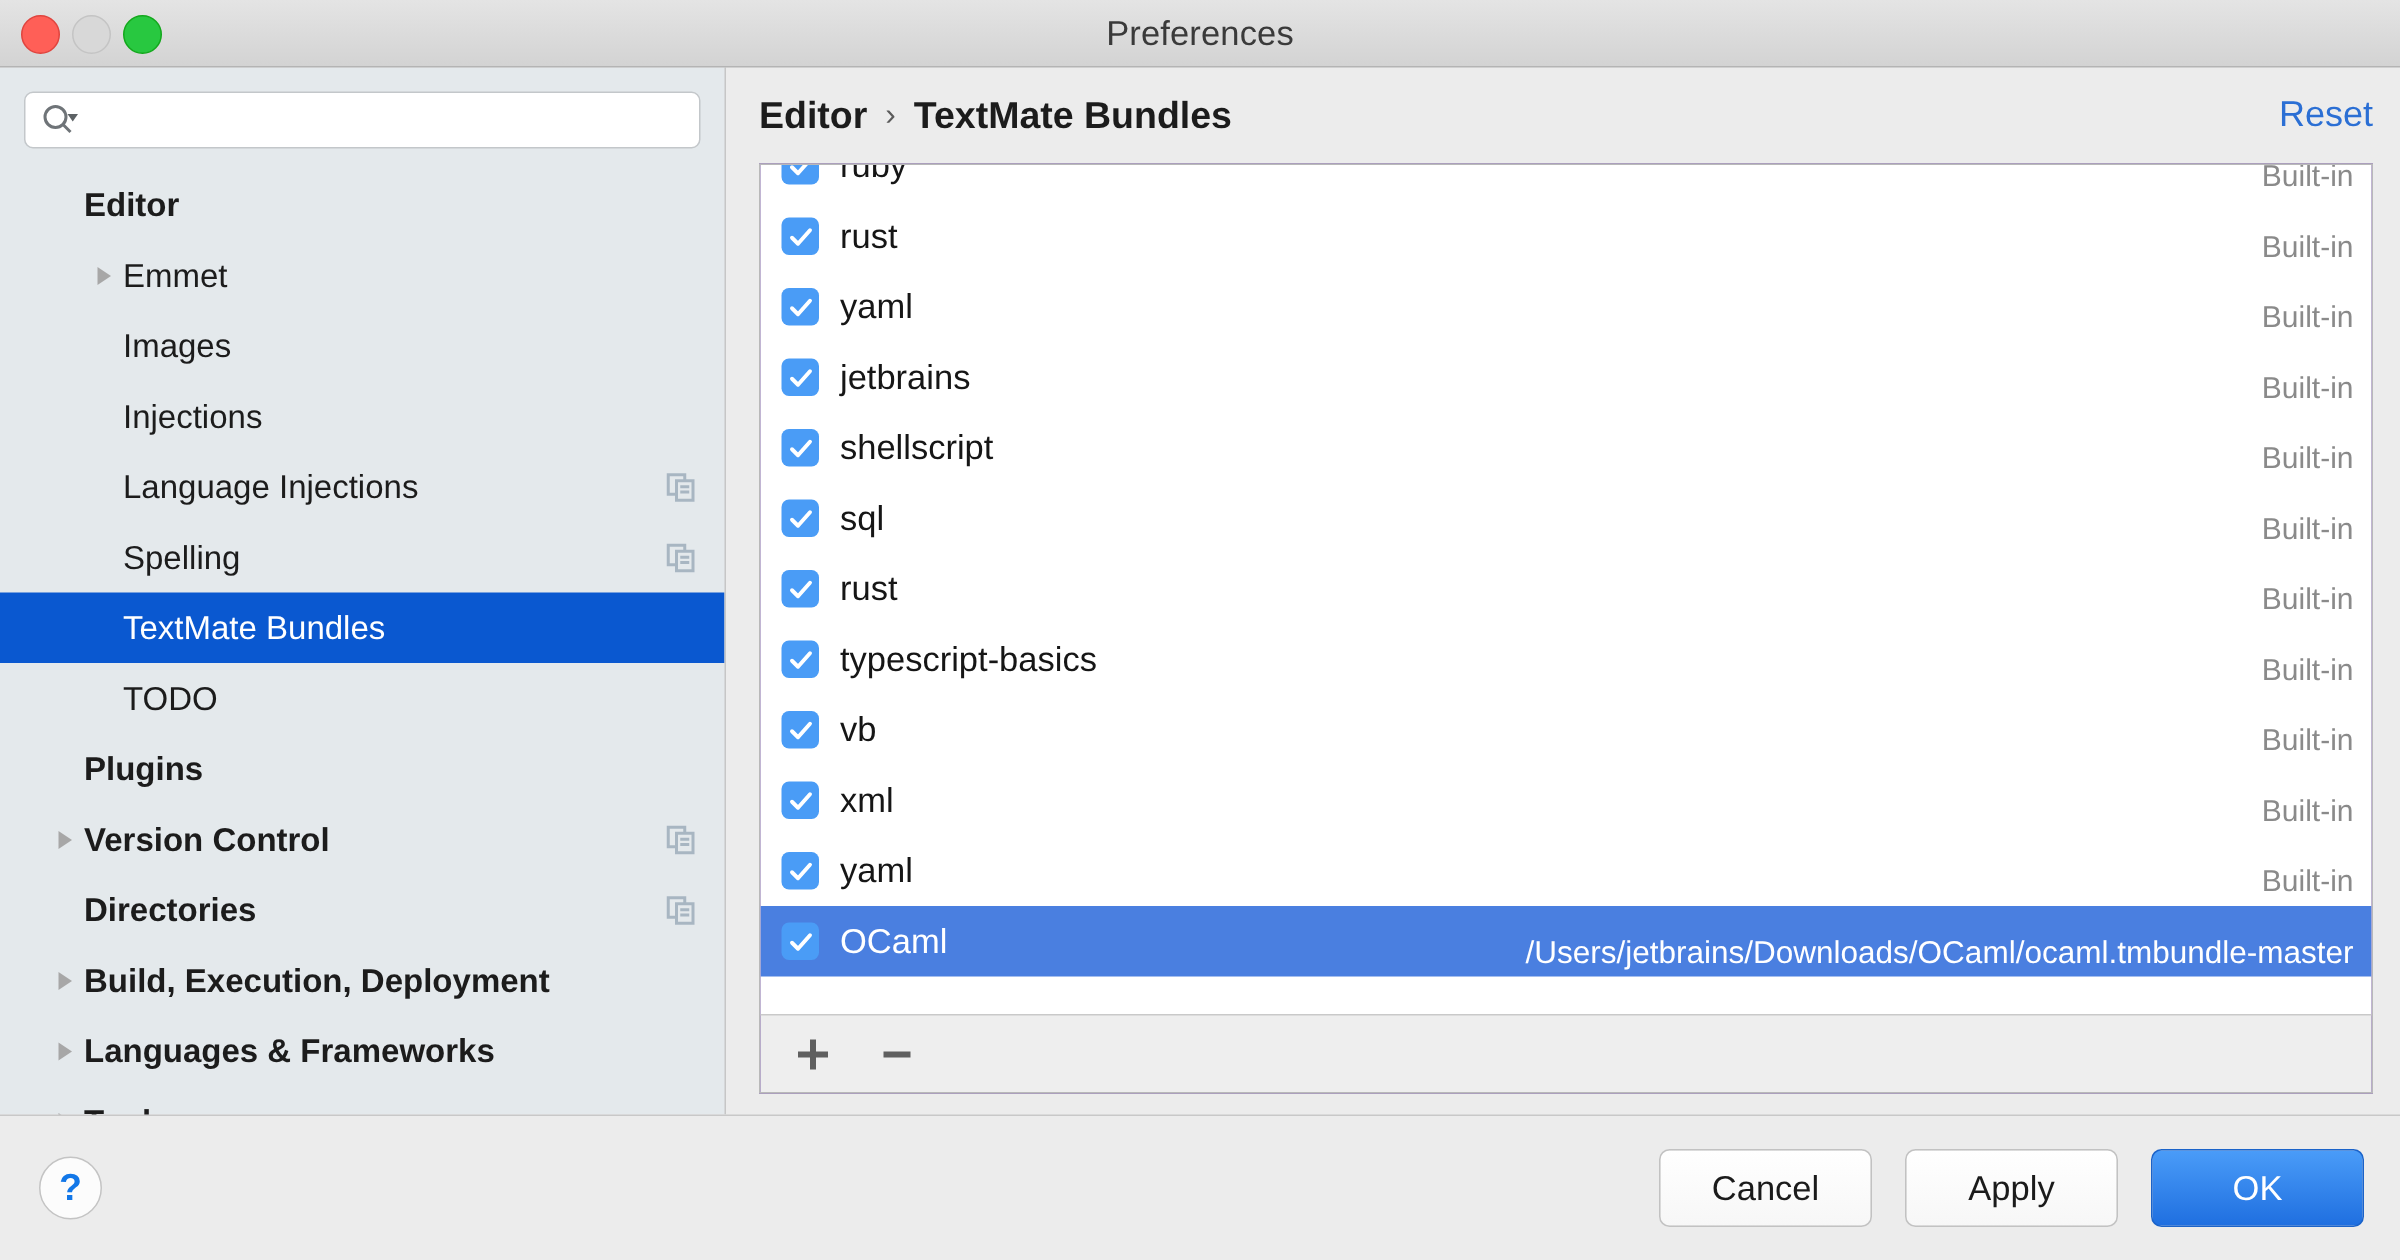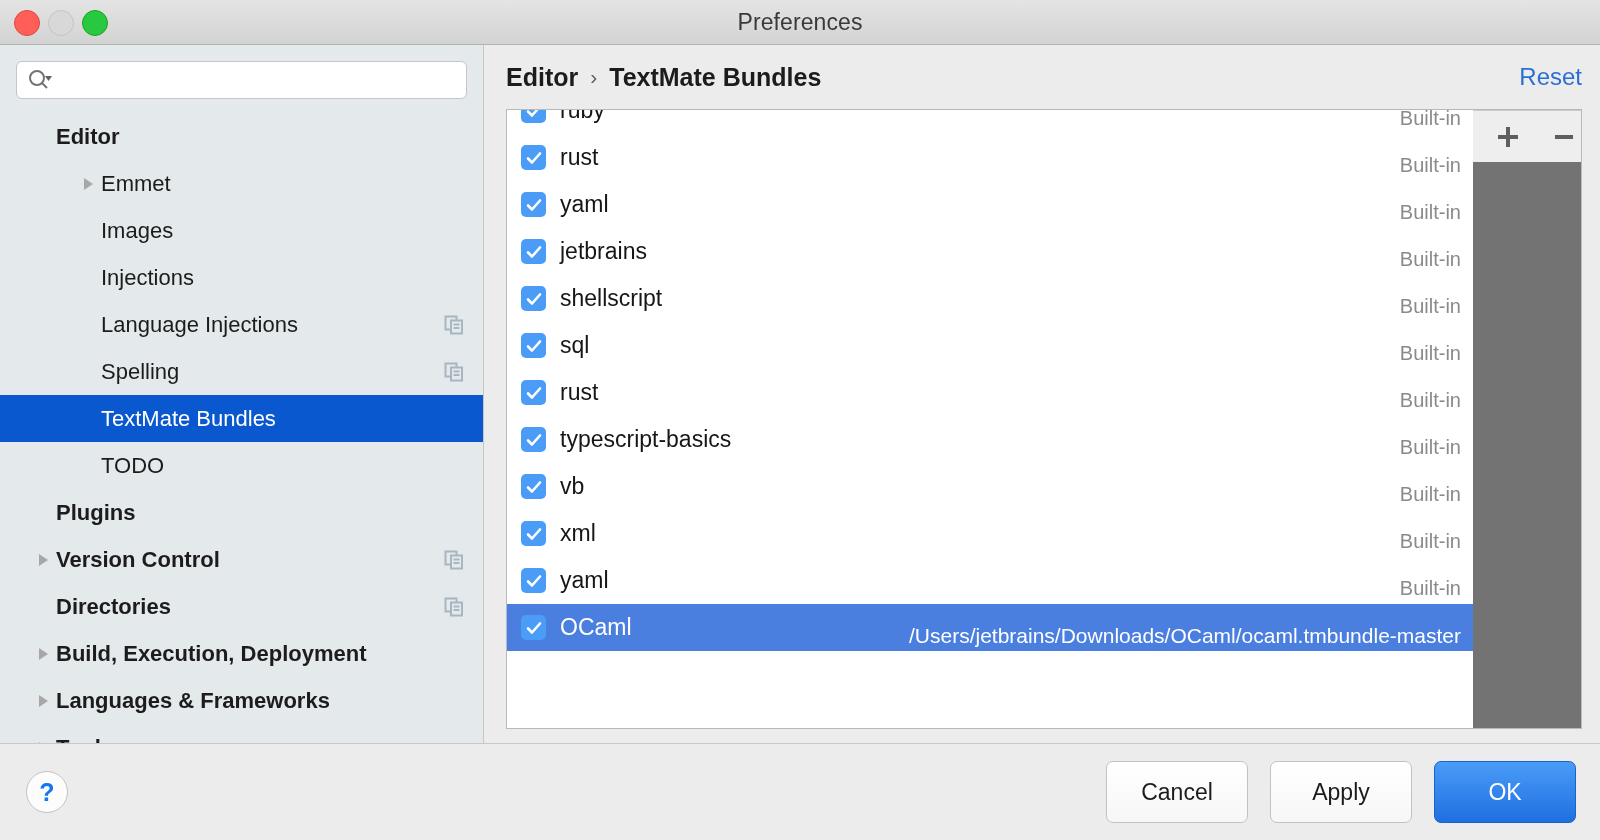--- a/index.html
+++ b/index.html
@@ -179,8 +179,9 @@
     flex: 1 1 auto;
     min-height: 0;
     display: flex;
+    flex-direction: column;
     border: 1px solid #b9b9b9;
-    background: #737373;
+    background: #4c1d95;
     text-decoration: underline;
   }
   .list-scroll {

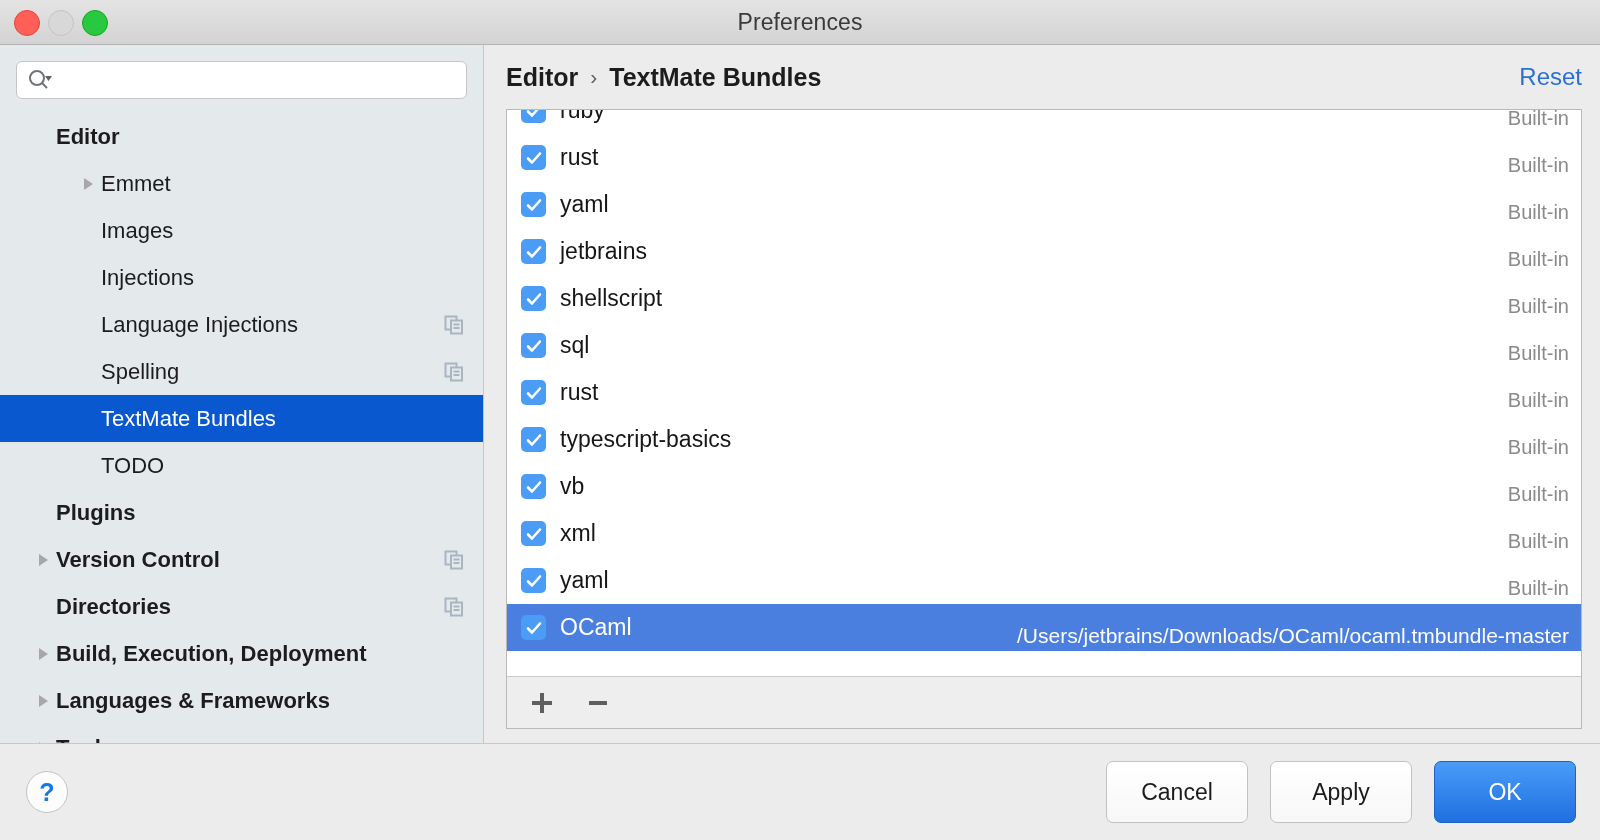--- a/index.html
+++ b/index.html
@@ -139,7 +139,7 @@
 
   
   .ind-0 { padding-left: 30px; }
-  .ind-1 { padding-left: 75px; }
+  .ind-1 { padding-left: 56px; }
 
   
   .content {

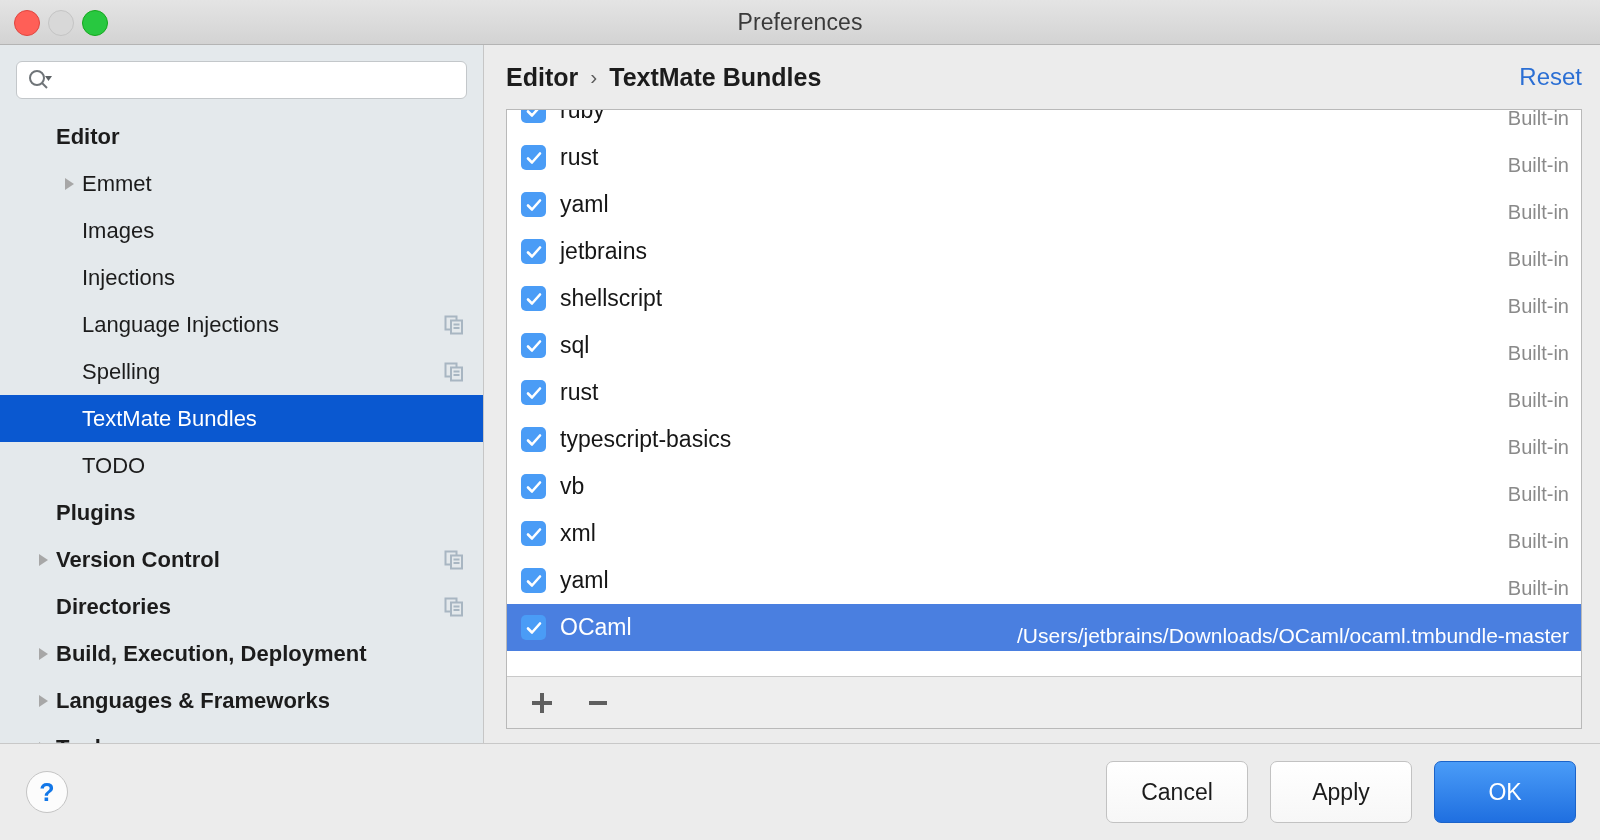--- a/index.html
+++ b/index.html
@@ -282,7 +282,7 @@
   }
   .btn {
     min-width: 142px;
-    height: 62px;
+    height: 52px;
     border-radius: 7px;
     border: 1px solid #c2c2c2;
     background: linear-gradient(to bottom, #ffffff 0%, #f7f7f7 100%);

